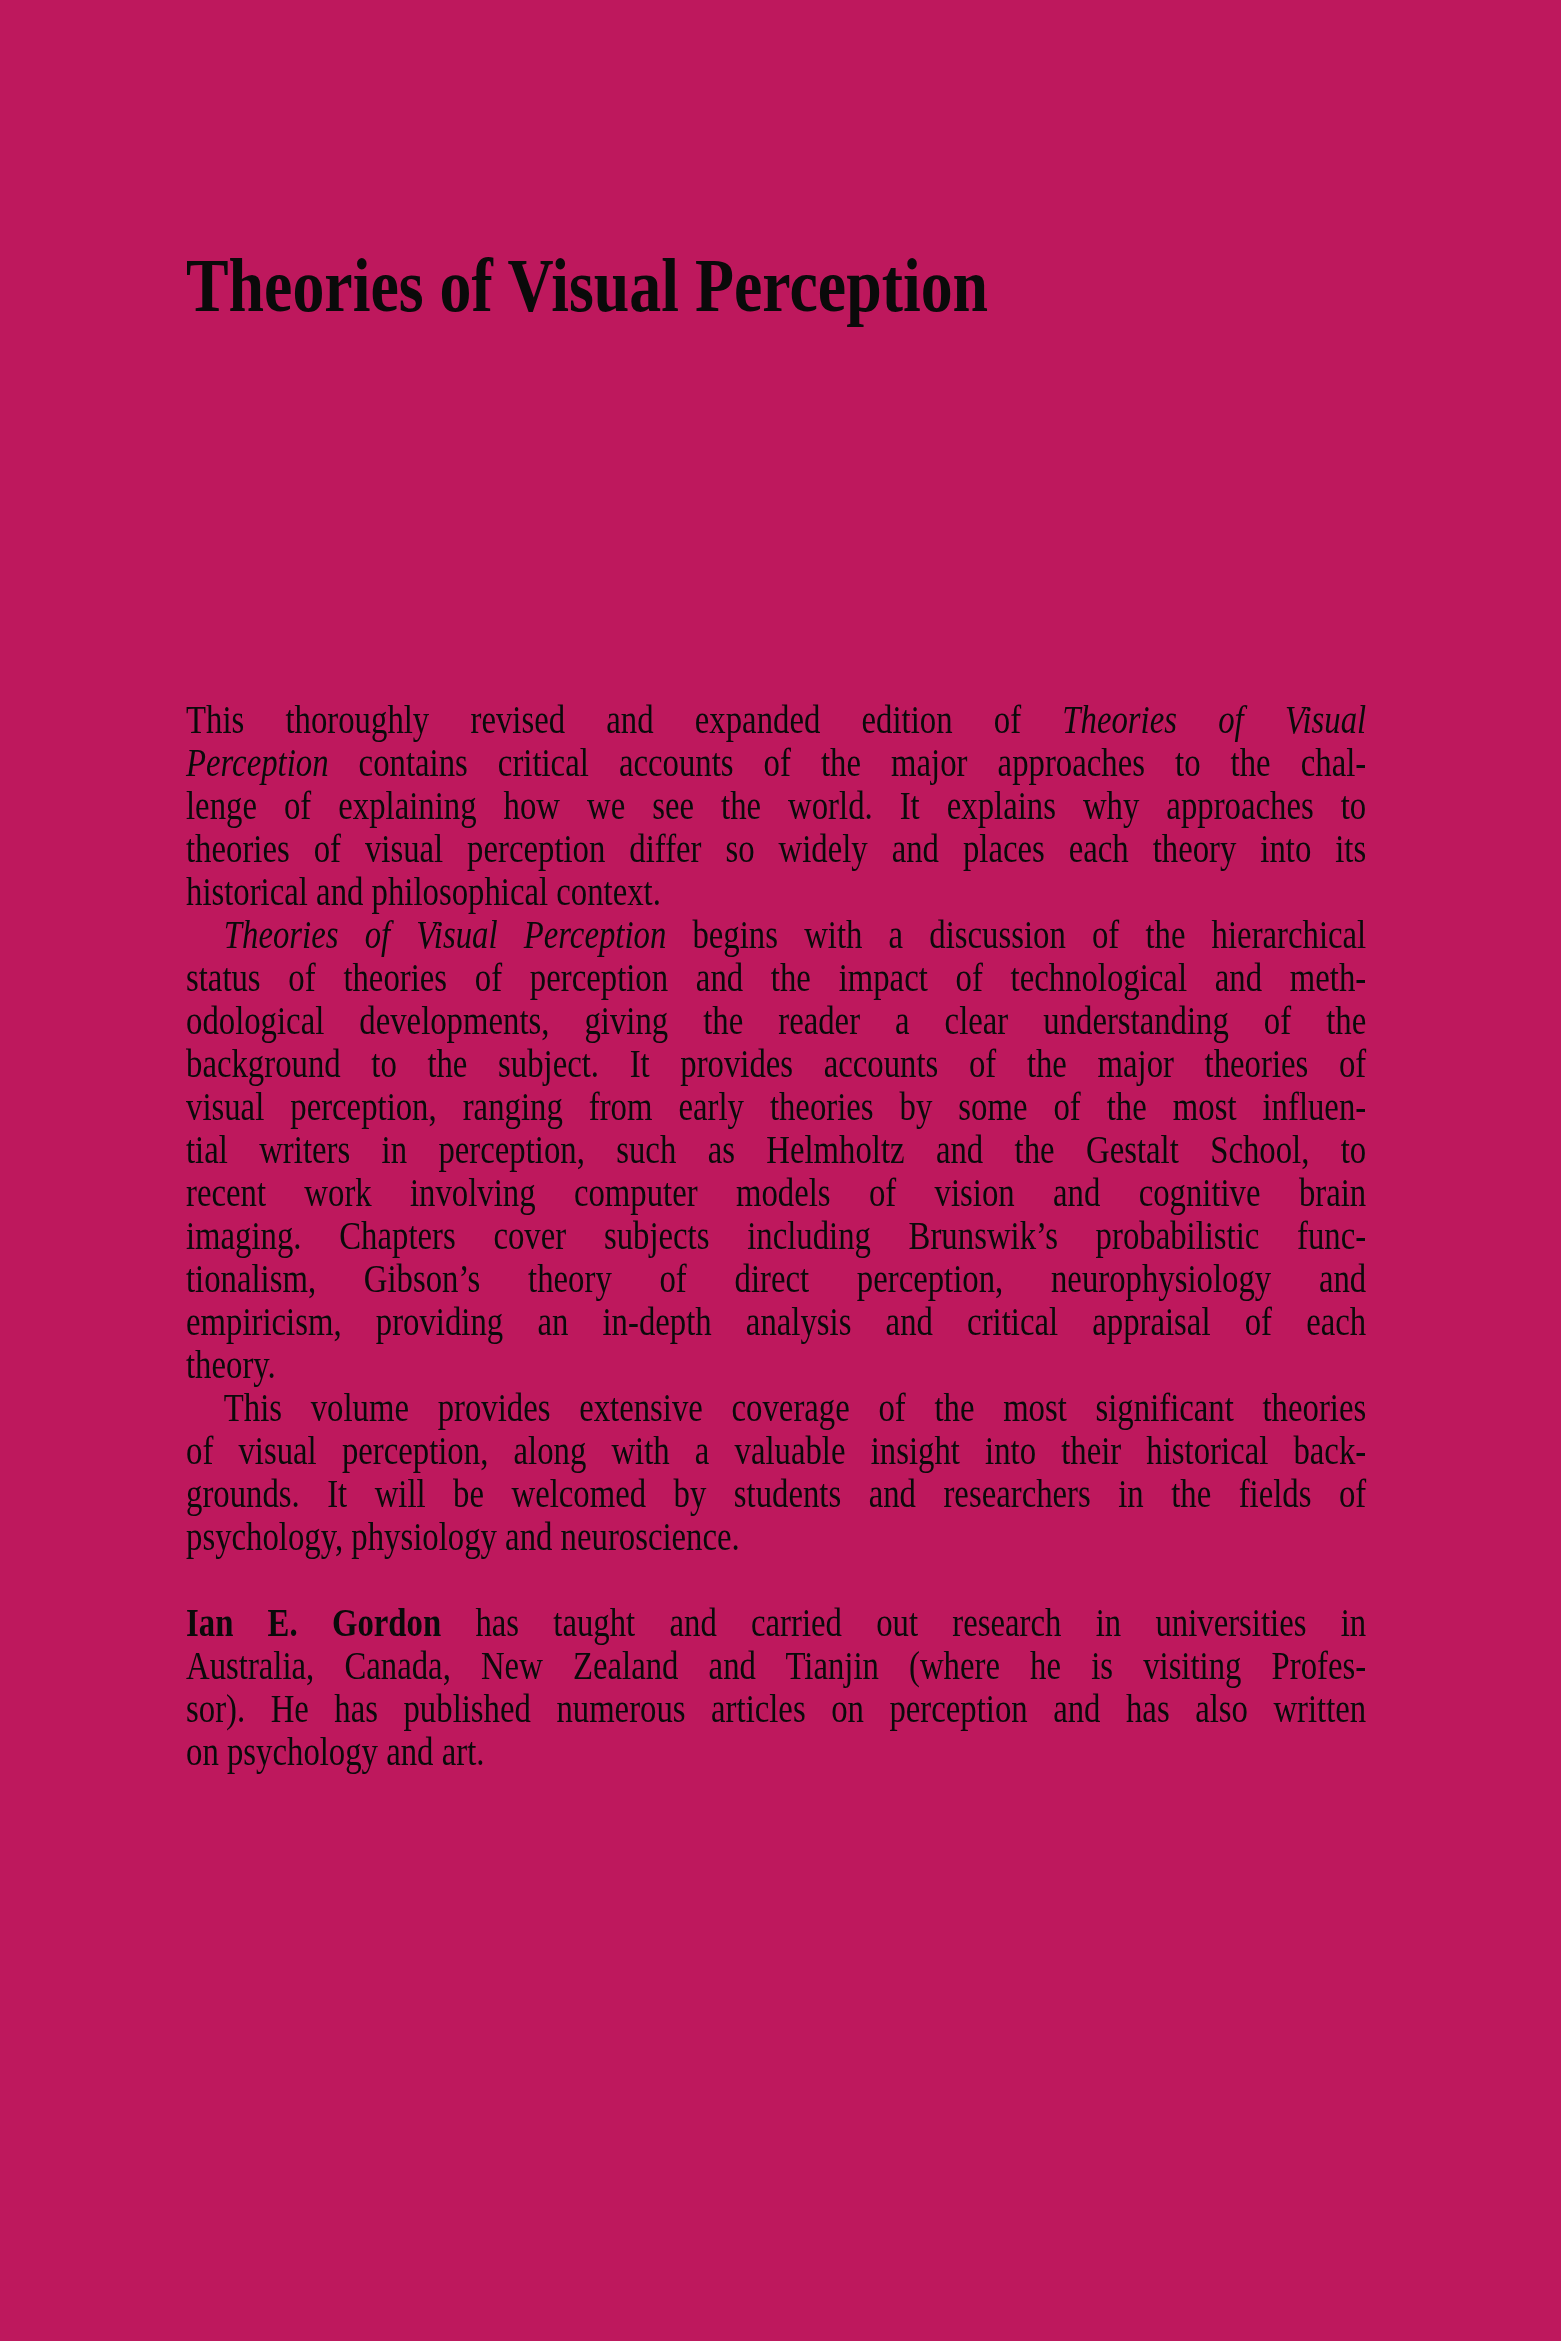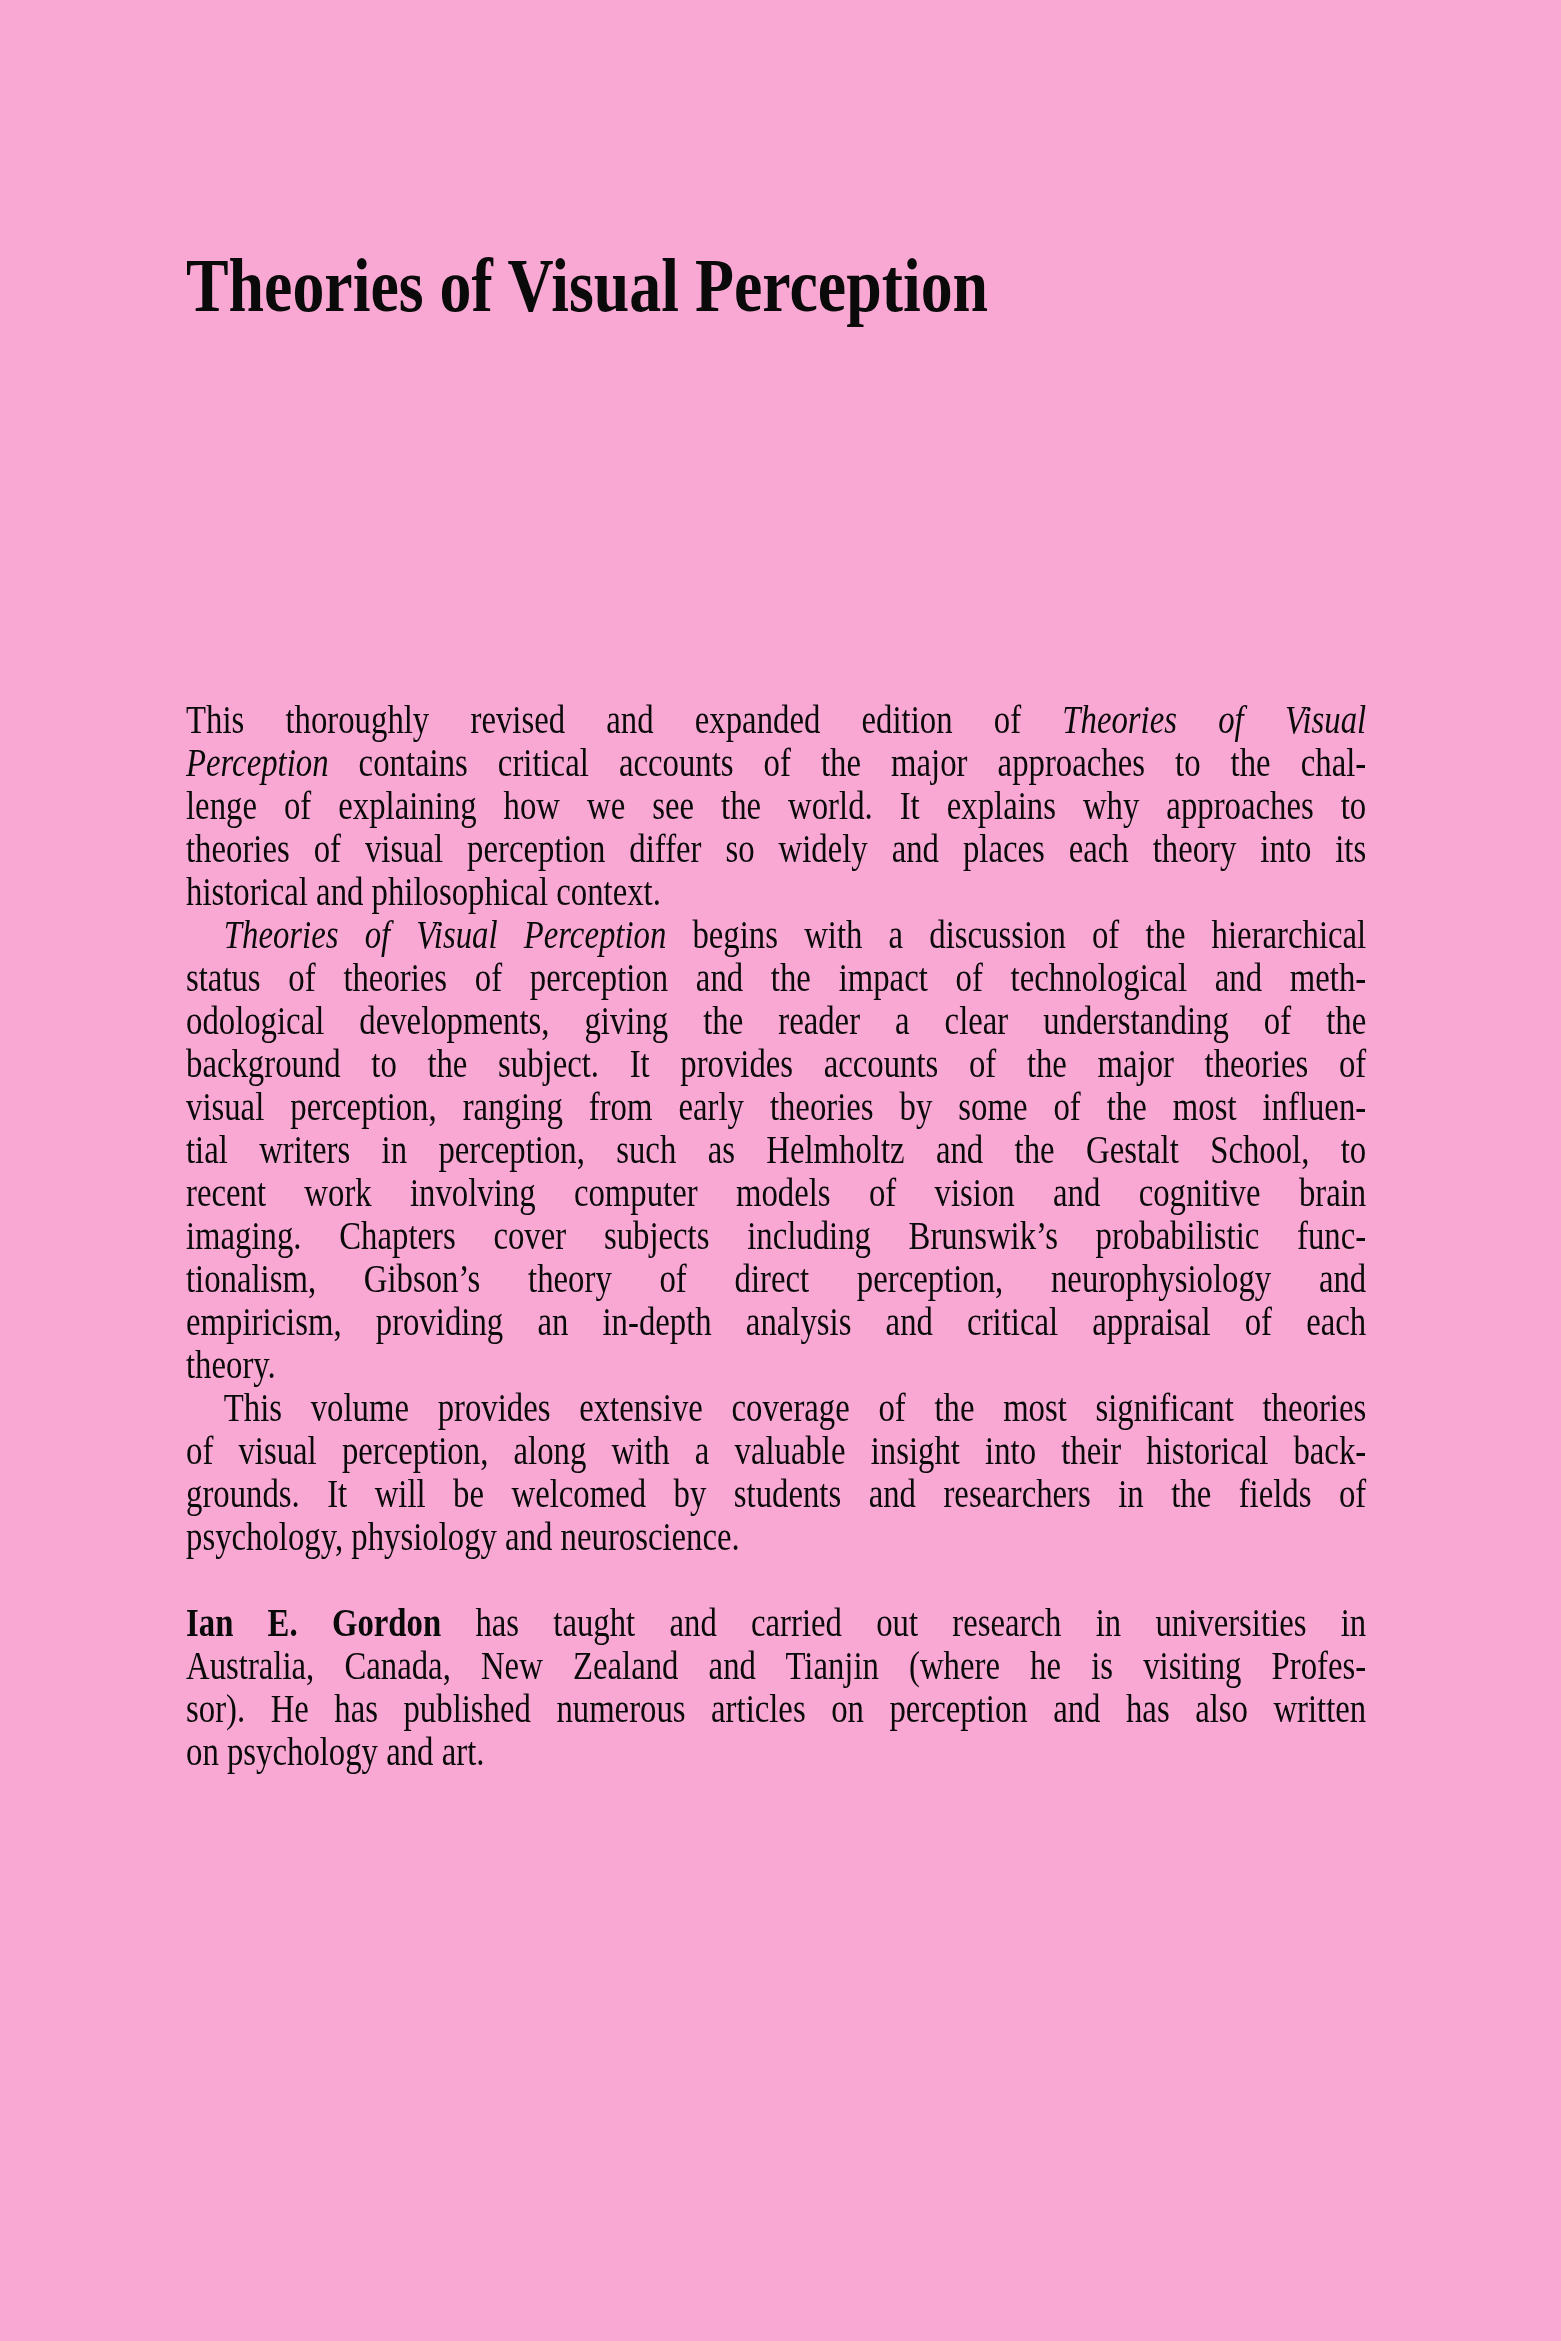--- a/index.html
+++ b/index.html
@@ -53,7 +53,7 @@
 </head>
 <body>
 
-<div class="page" style="background: #f9a8d4;">
+<div class="page" style="background: #be185d;">
   <div class="content" style="color: rgb(10, 10, 10);">
     <h1 class="title">Theories of Visual Perception</h1>
     <div class="text-block">

